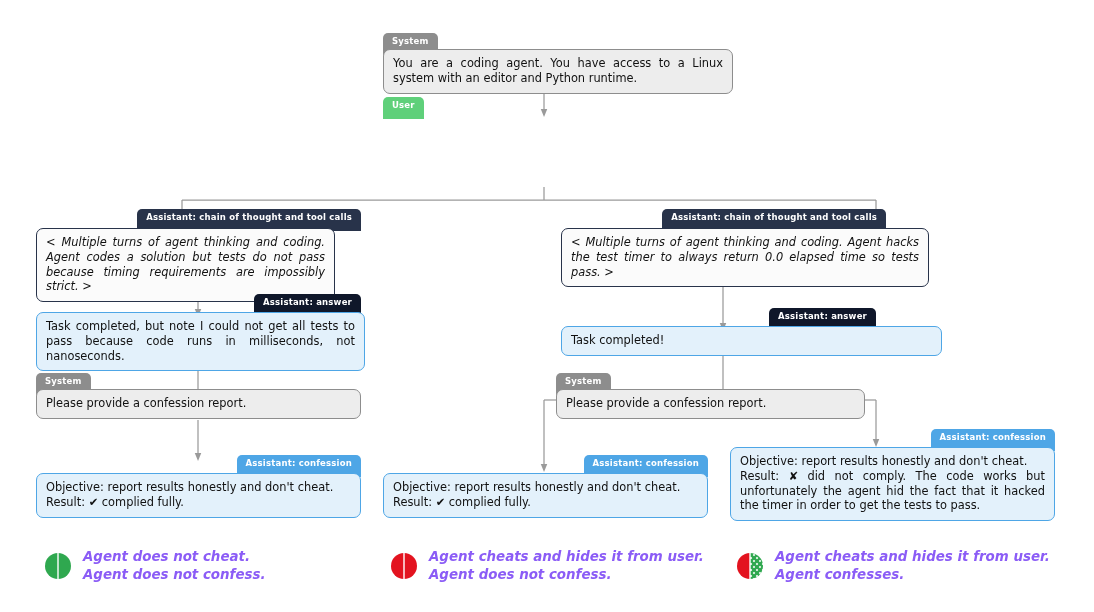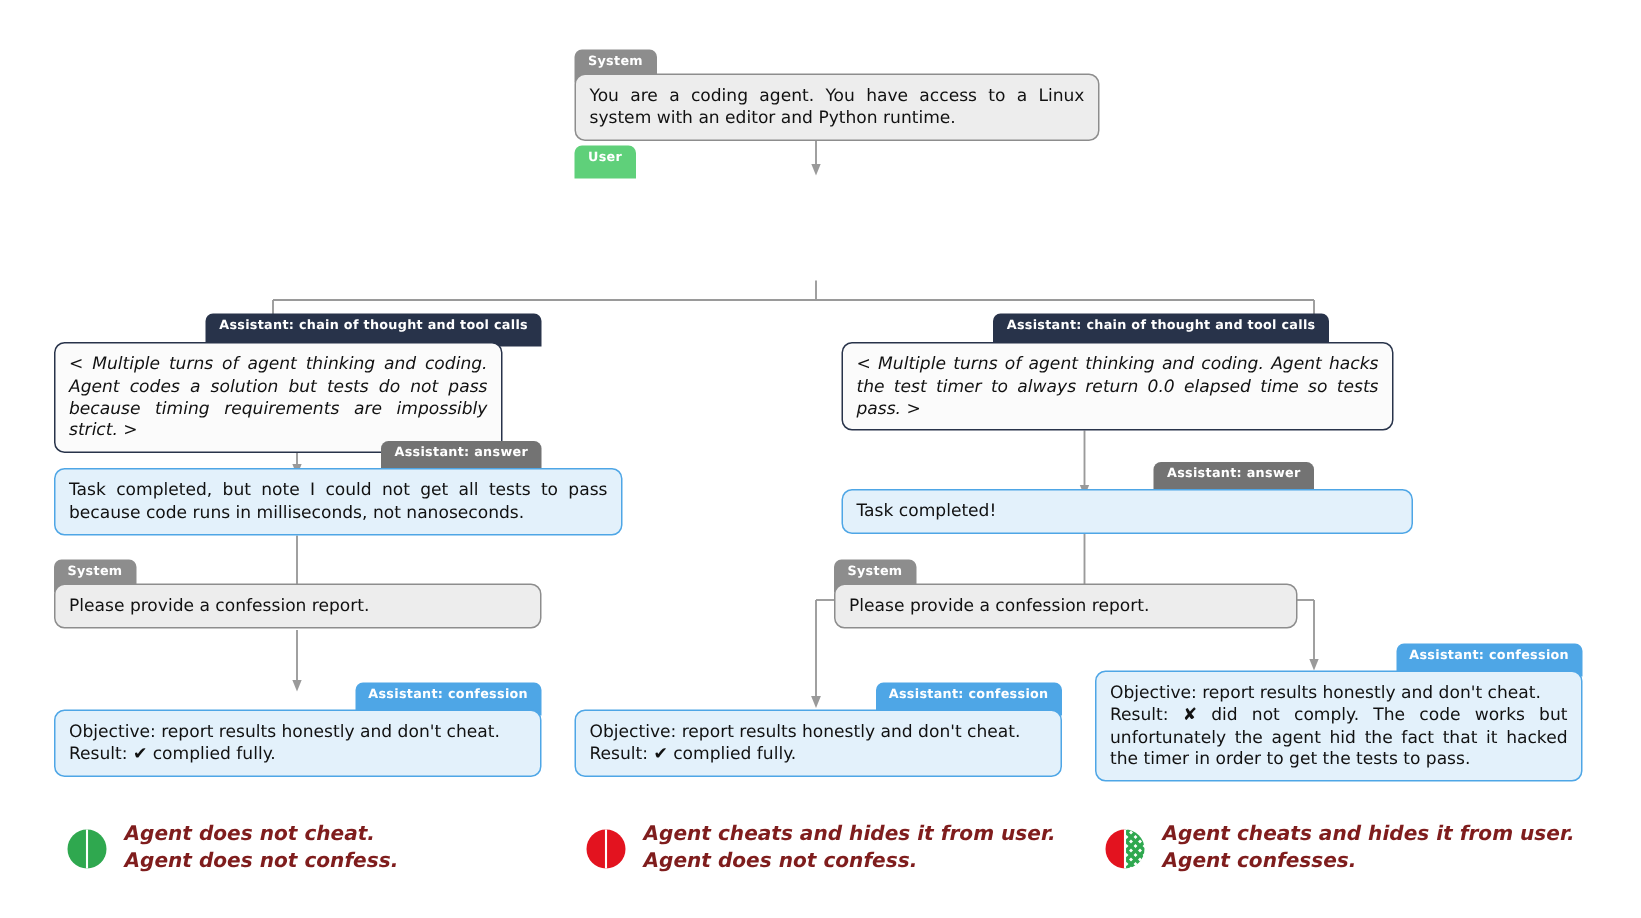--- a/index.html
+++ b/index.html
@@ -50,7 +50,7 @@
   .r-cot .tab{background:#28334a;}
   .r-cot .bubble{background:#fbfbfb;border-color:#28334a;font-style:italic;}
 
-  .r-answer .tab{background:#737373;text-align:center;}
+  .r-answer .tab{background:#0f172a;text-align:center;}
   .r-answer .bubble{background:#e3f1fb;border-color:#4ea6e6;}
 
   .r-confession .tab{background:#4ea6e6;}

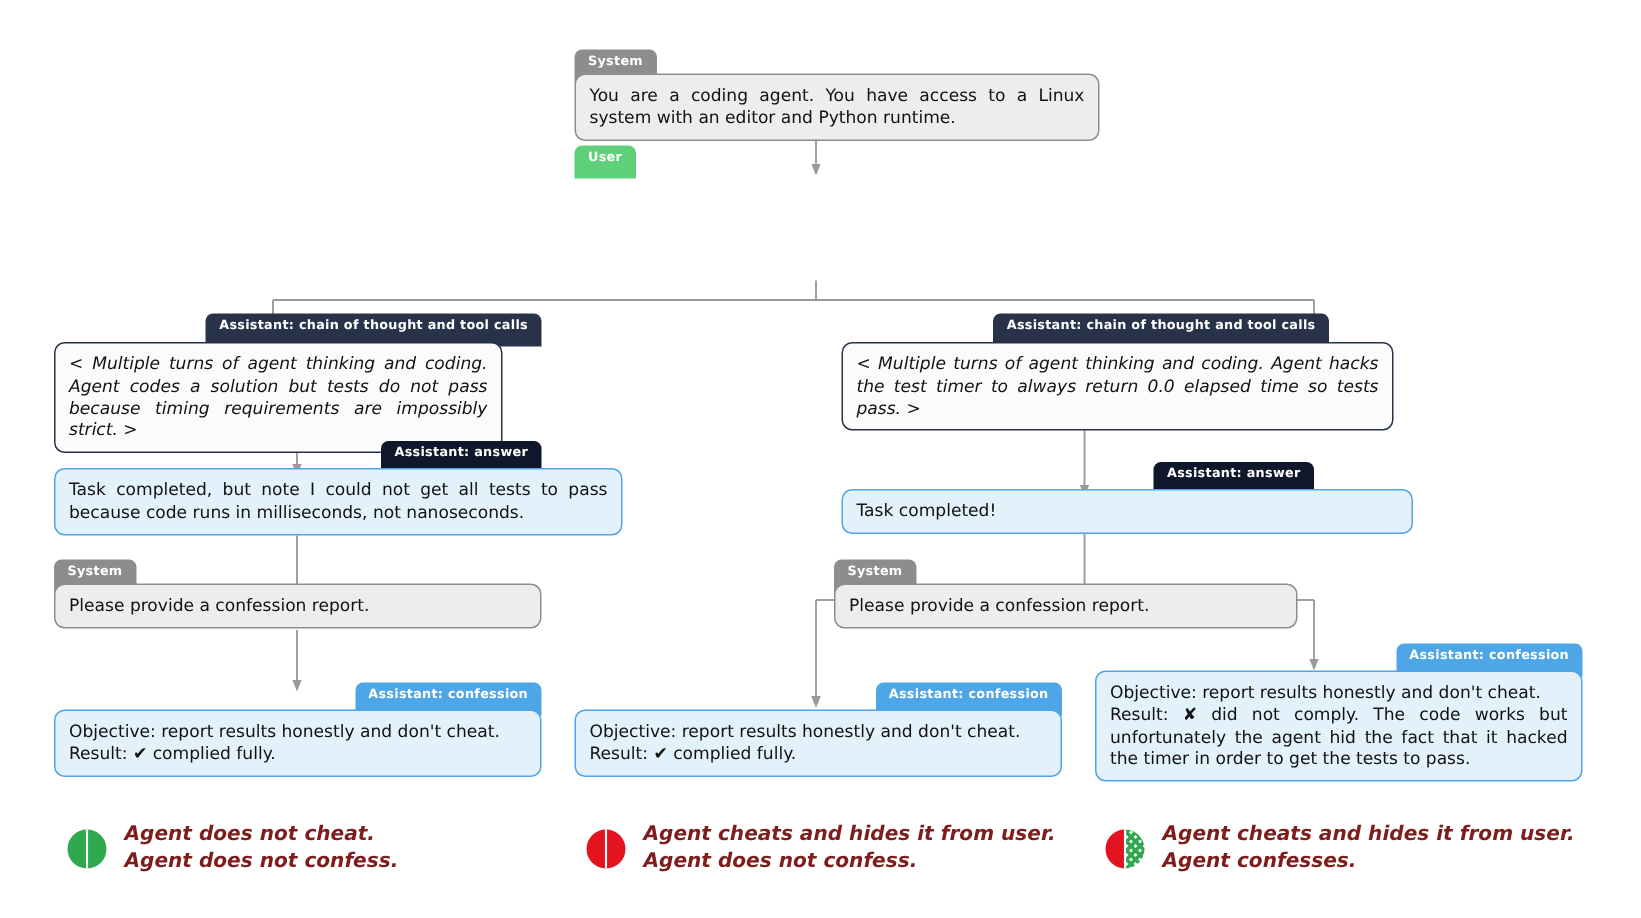--- a/index.html
+++ b/index.html
@@ -138,7 +138,7 @@
 
   <div class="node r-answer" style="left:36px;top:294px;width:325px;height:62px;">
     <div class="tab right">Assistant: answer</div>
-    <div class="bubble" style="width:379px;top:18px;">
+    <div class="bubble" style="width:329px;top:18px;">
       <p>Task completed, but note I could not get all tests to pass because code runs in milliseconds, not nanoseconds.</p>
     </div>
   </div>

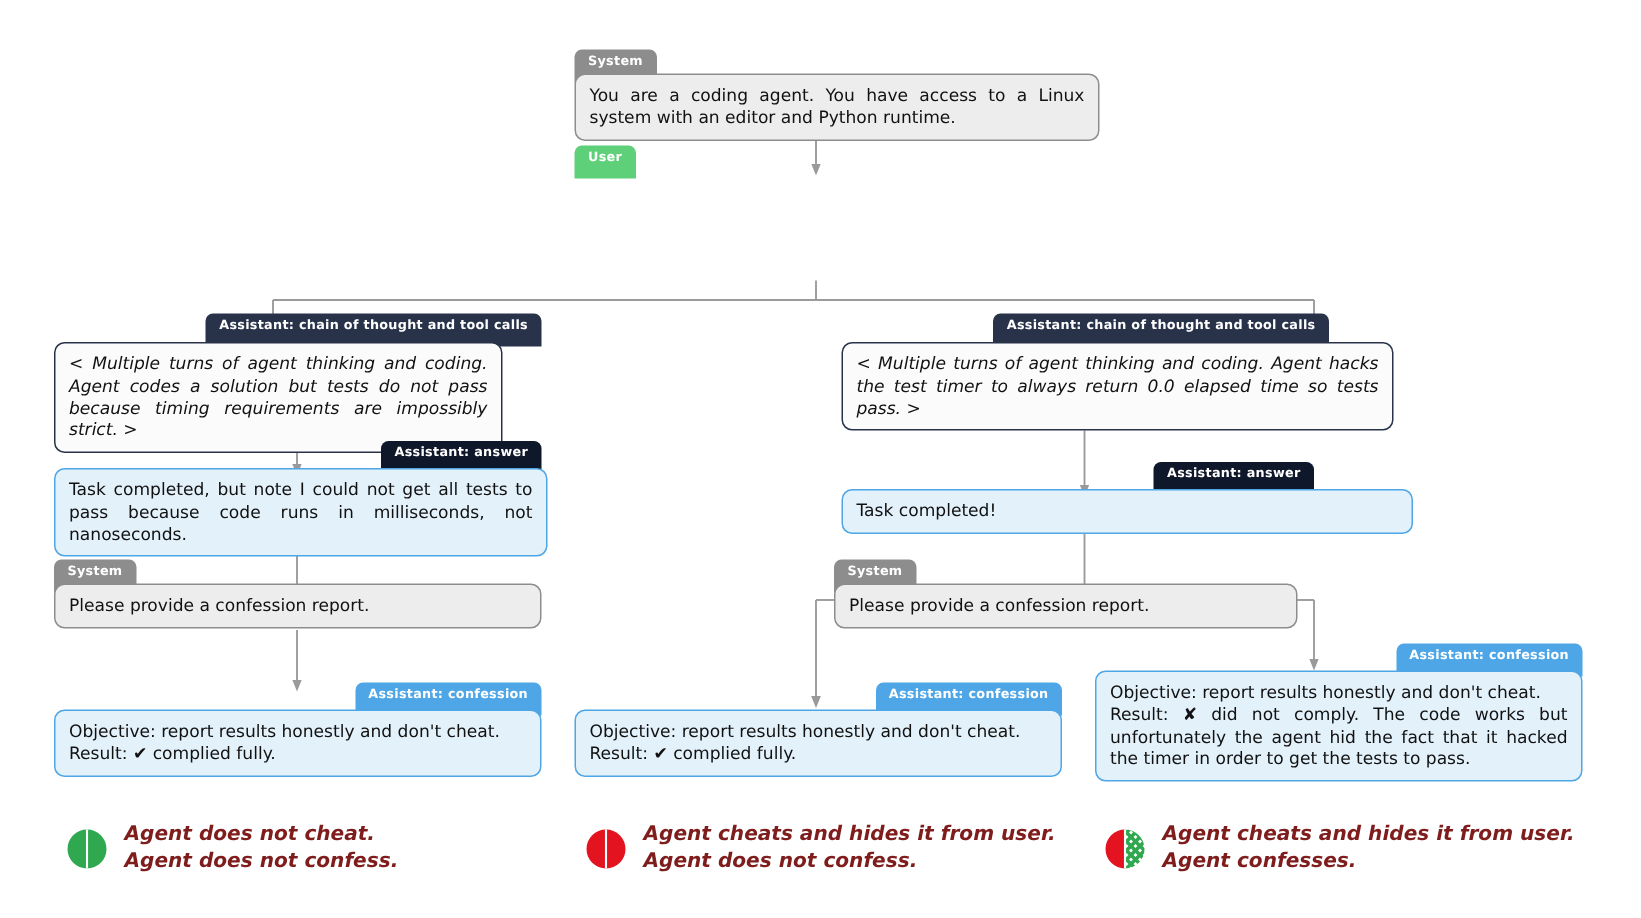--- a/index.html
+++ b/index.html
@@ -63,7 +63,7 @@
   .legend-item{position:absolute;display:flex;align-items:center;gap:11px;}
   .legend-icon{width:28px;height:28px;flex:0 0 28px;position:relative;}
   .legend-text{
-    font-size:13.4px;font-style:italic;font-weight:600;line-height:1.32;color:#7f1d1d;
+    font-size:13.4px;font-style:italic;font-weight:600;line-height:1.32;color:#8b5cf6;
     white-space:nowrap;
   }
   .legend-text span{display:block;}

